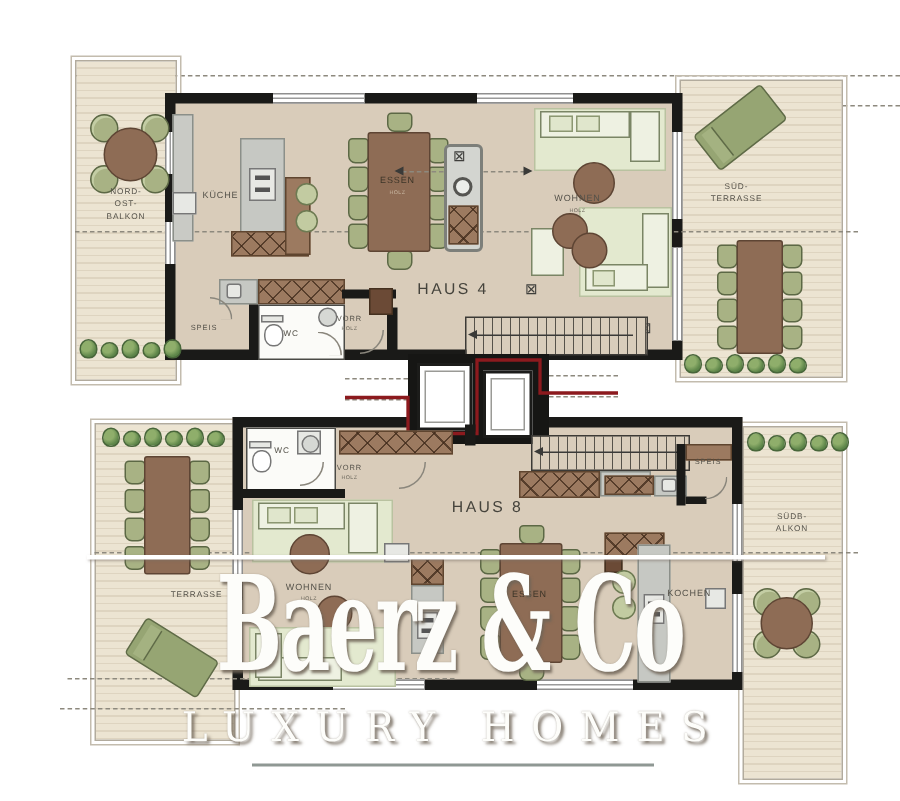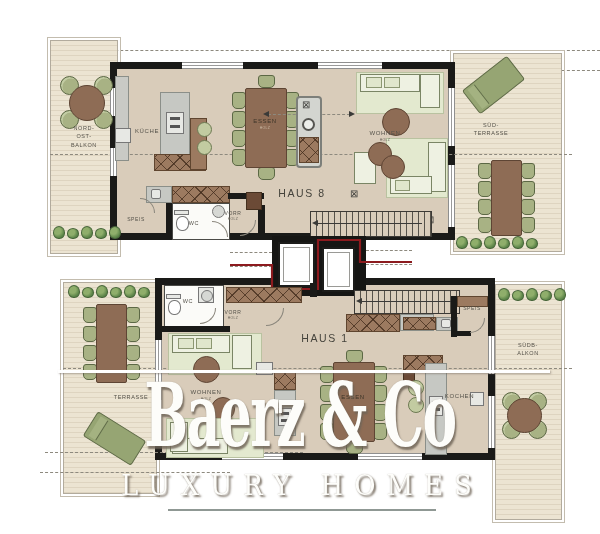--- a/index.html
+++ b/index.html
@@ -165,7 +165,7 @@
   <div class="abs lbl" style="left:355px;top:129px;width:60px;">WOHNEN</div>
   <div class="abs lbl-sub" style="left:355px;top:139px;width:60px;">HOLZ</div>
 
-  <div class="abs lbl-big" style="left:272px;top:187px;width:60px;">HAUS 8</div>
+  <div class="abs lbl-big" style="left:272px;top:187px;width:60px;">HAUS 4</div>
   <div class="abs sym" style="left:350px;top:189px;">⊠</div>
   <div class="abs sym" style="left:426px;top:215px;">⊠</div>
 

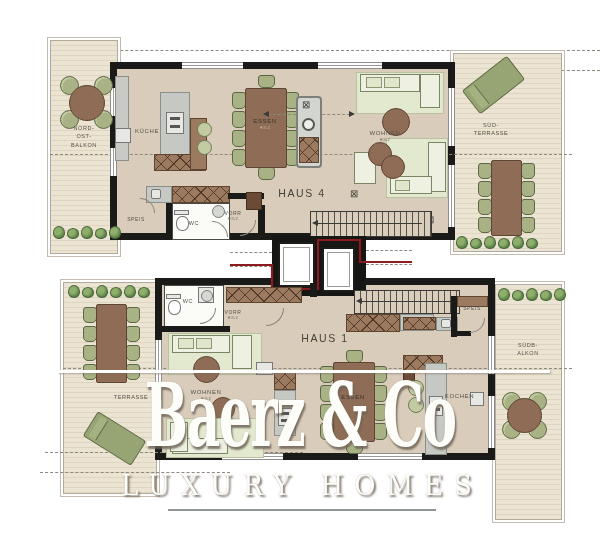--- a/index.html
+++ b/index.html
@@ -266,7 +266,7 @@
   <div class="abs gray" style="left:400px;top:314px;width:34px;height:17px;"></div>
   <div class="abs box" style="left:420px;top:317px;width:11px;height:10px;border-radius:2px;"></div>
 
-  <div class="abs lbl-big" style="left:295px;top:332px;width:60px;">HAUS 1</div>
+  <div class="abs lbl-big" style="left:295px;top:332px;width:60px;">HAUS 8</div>
 
   <div class="abs rug" style="left:168px;top:333px;width:92px;height:40px;"></div>
   <div class="abs sofa" style="left:172px;top:335px;width:58px;height:18px;"></div>

